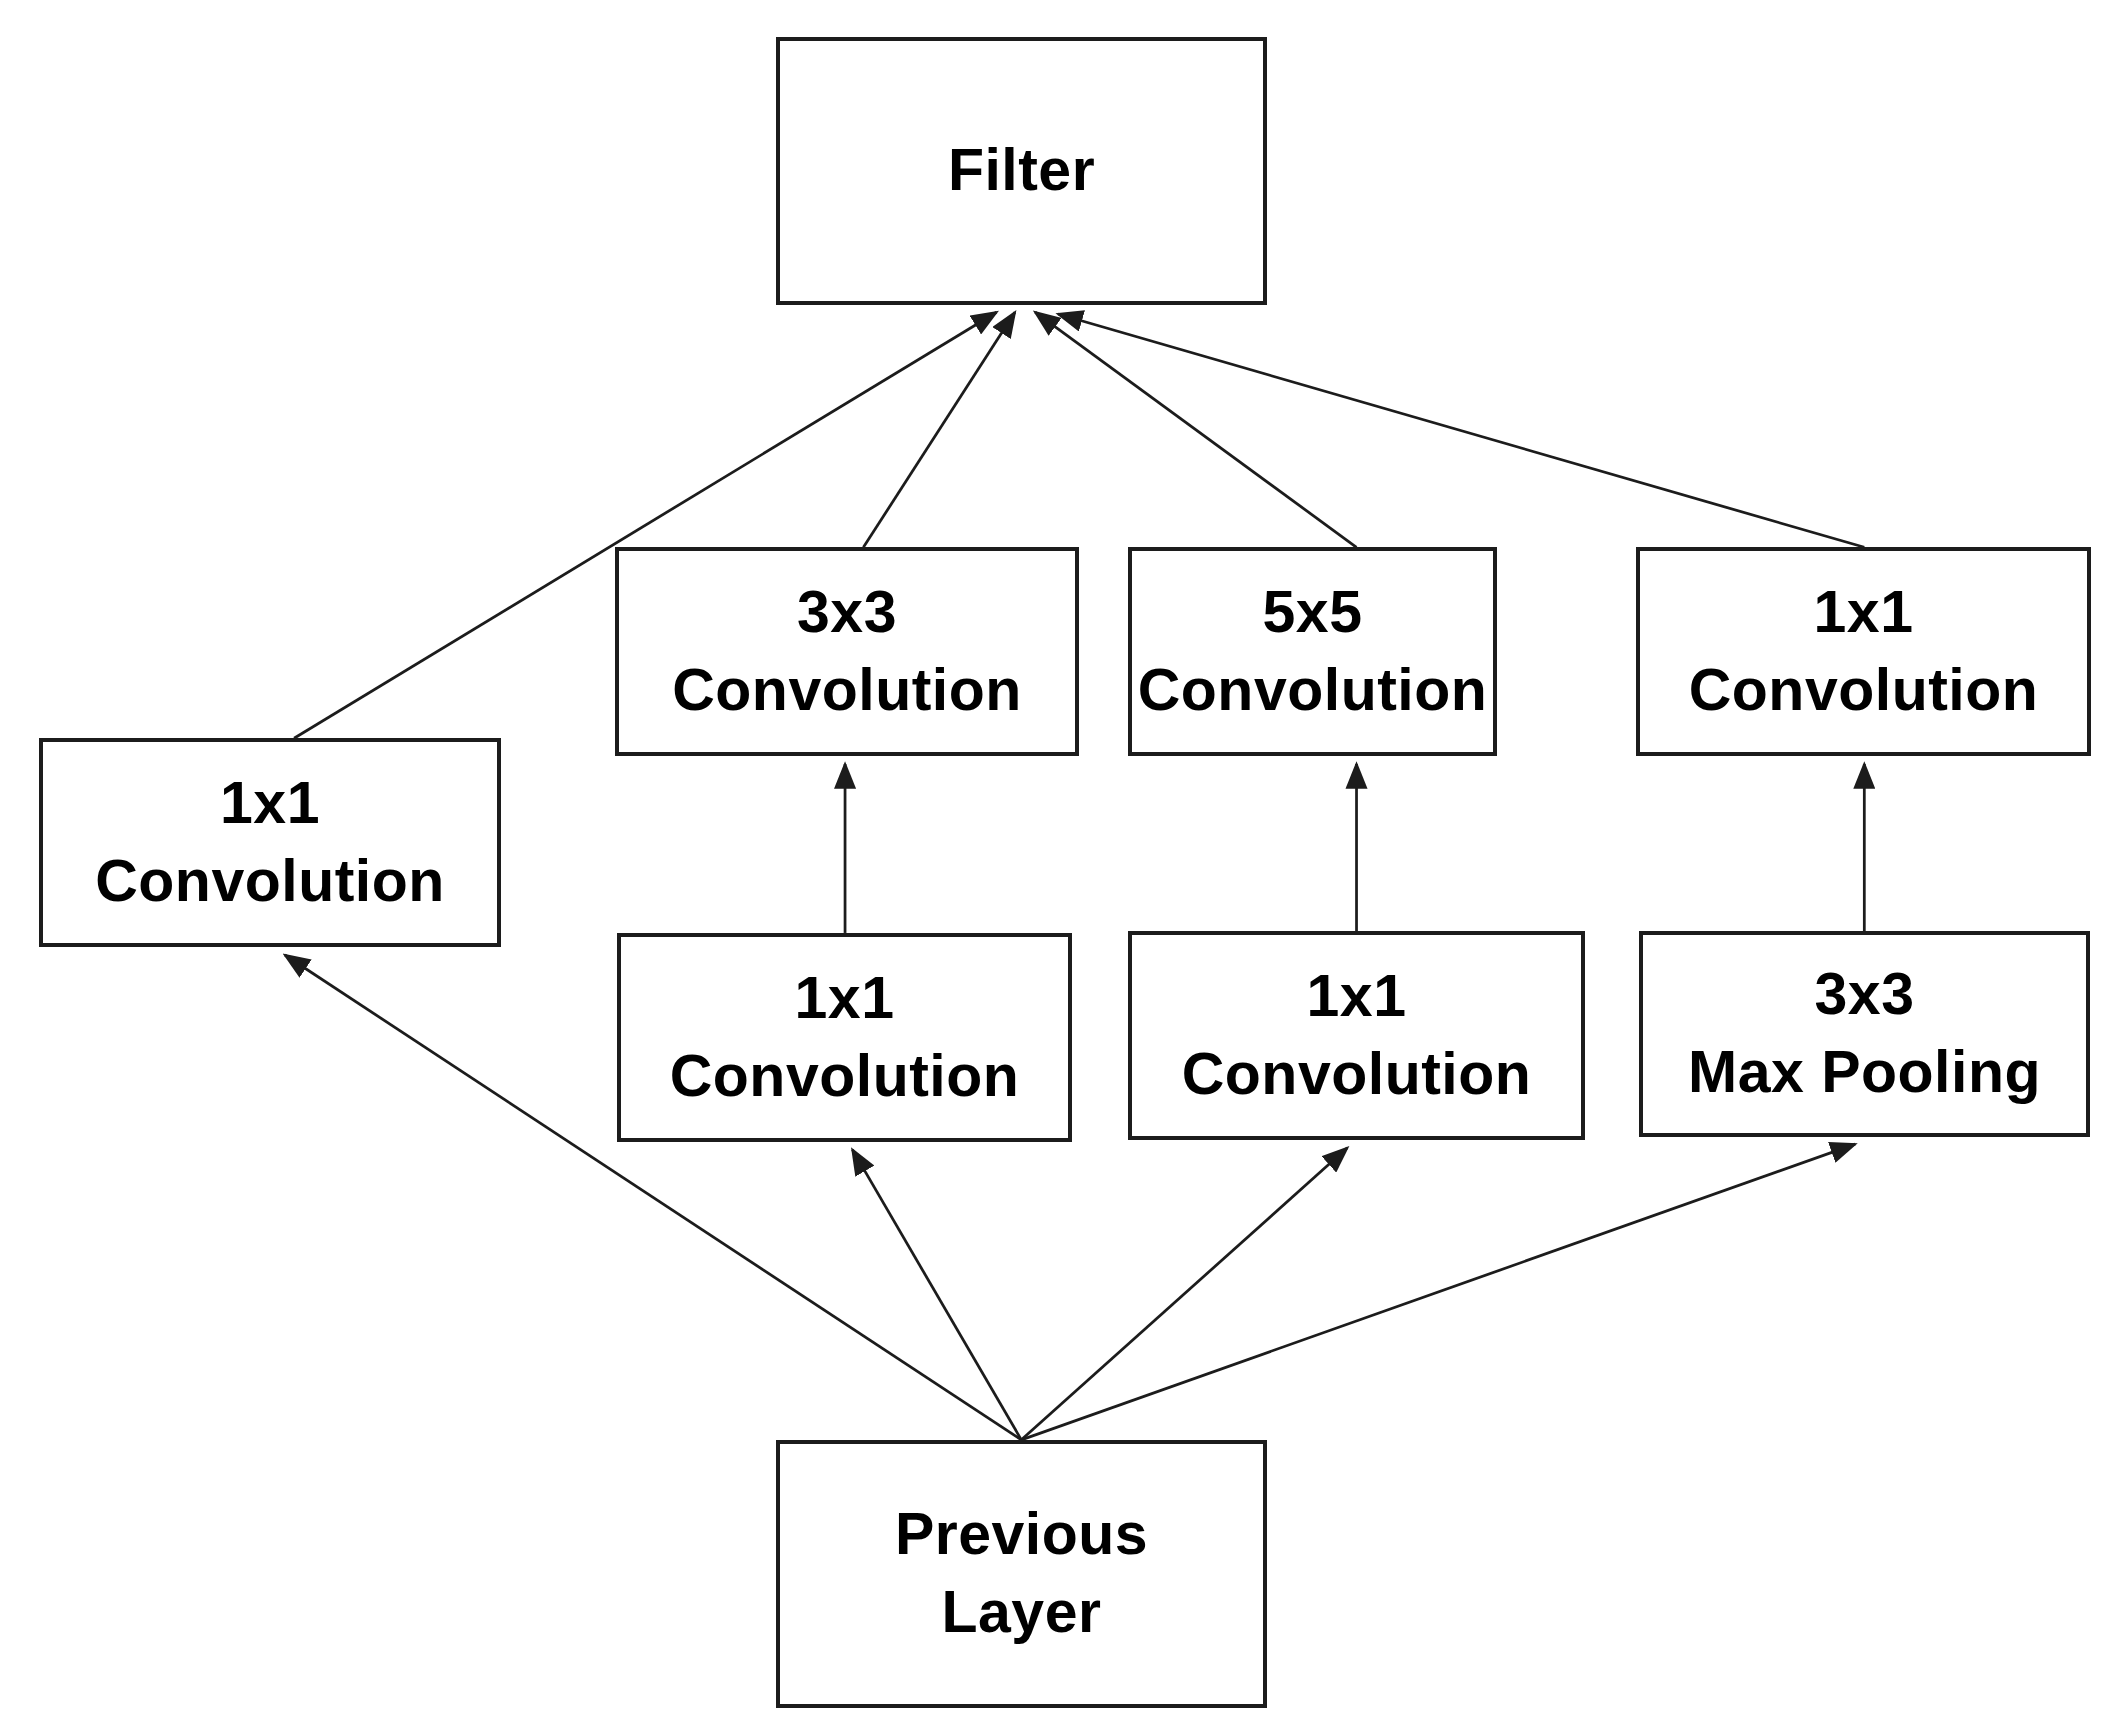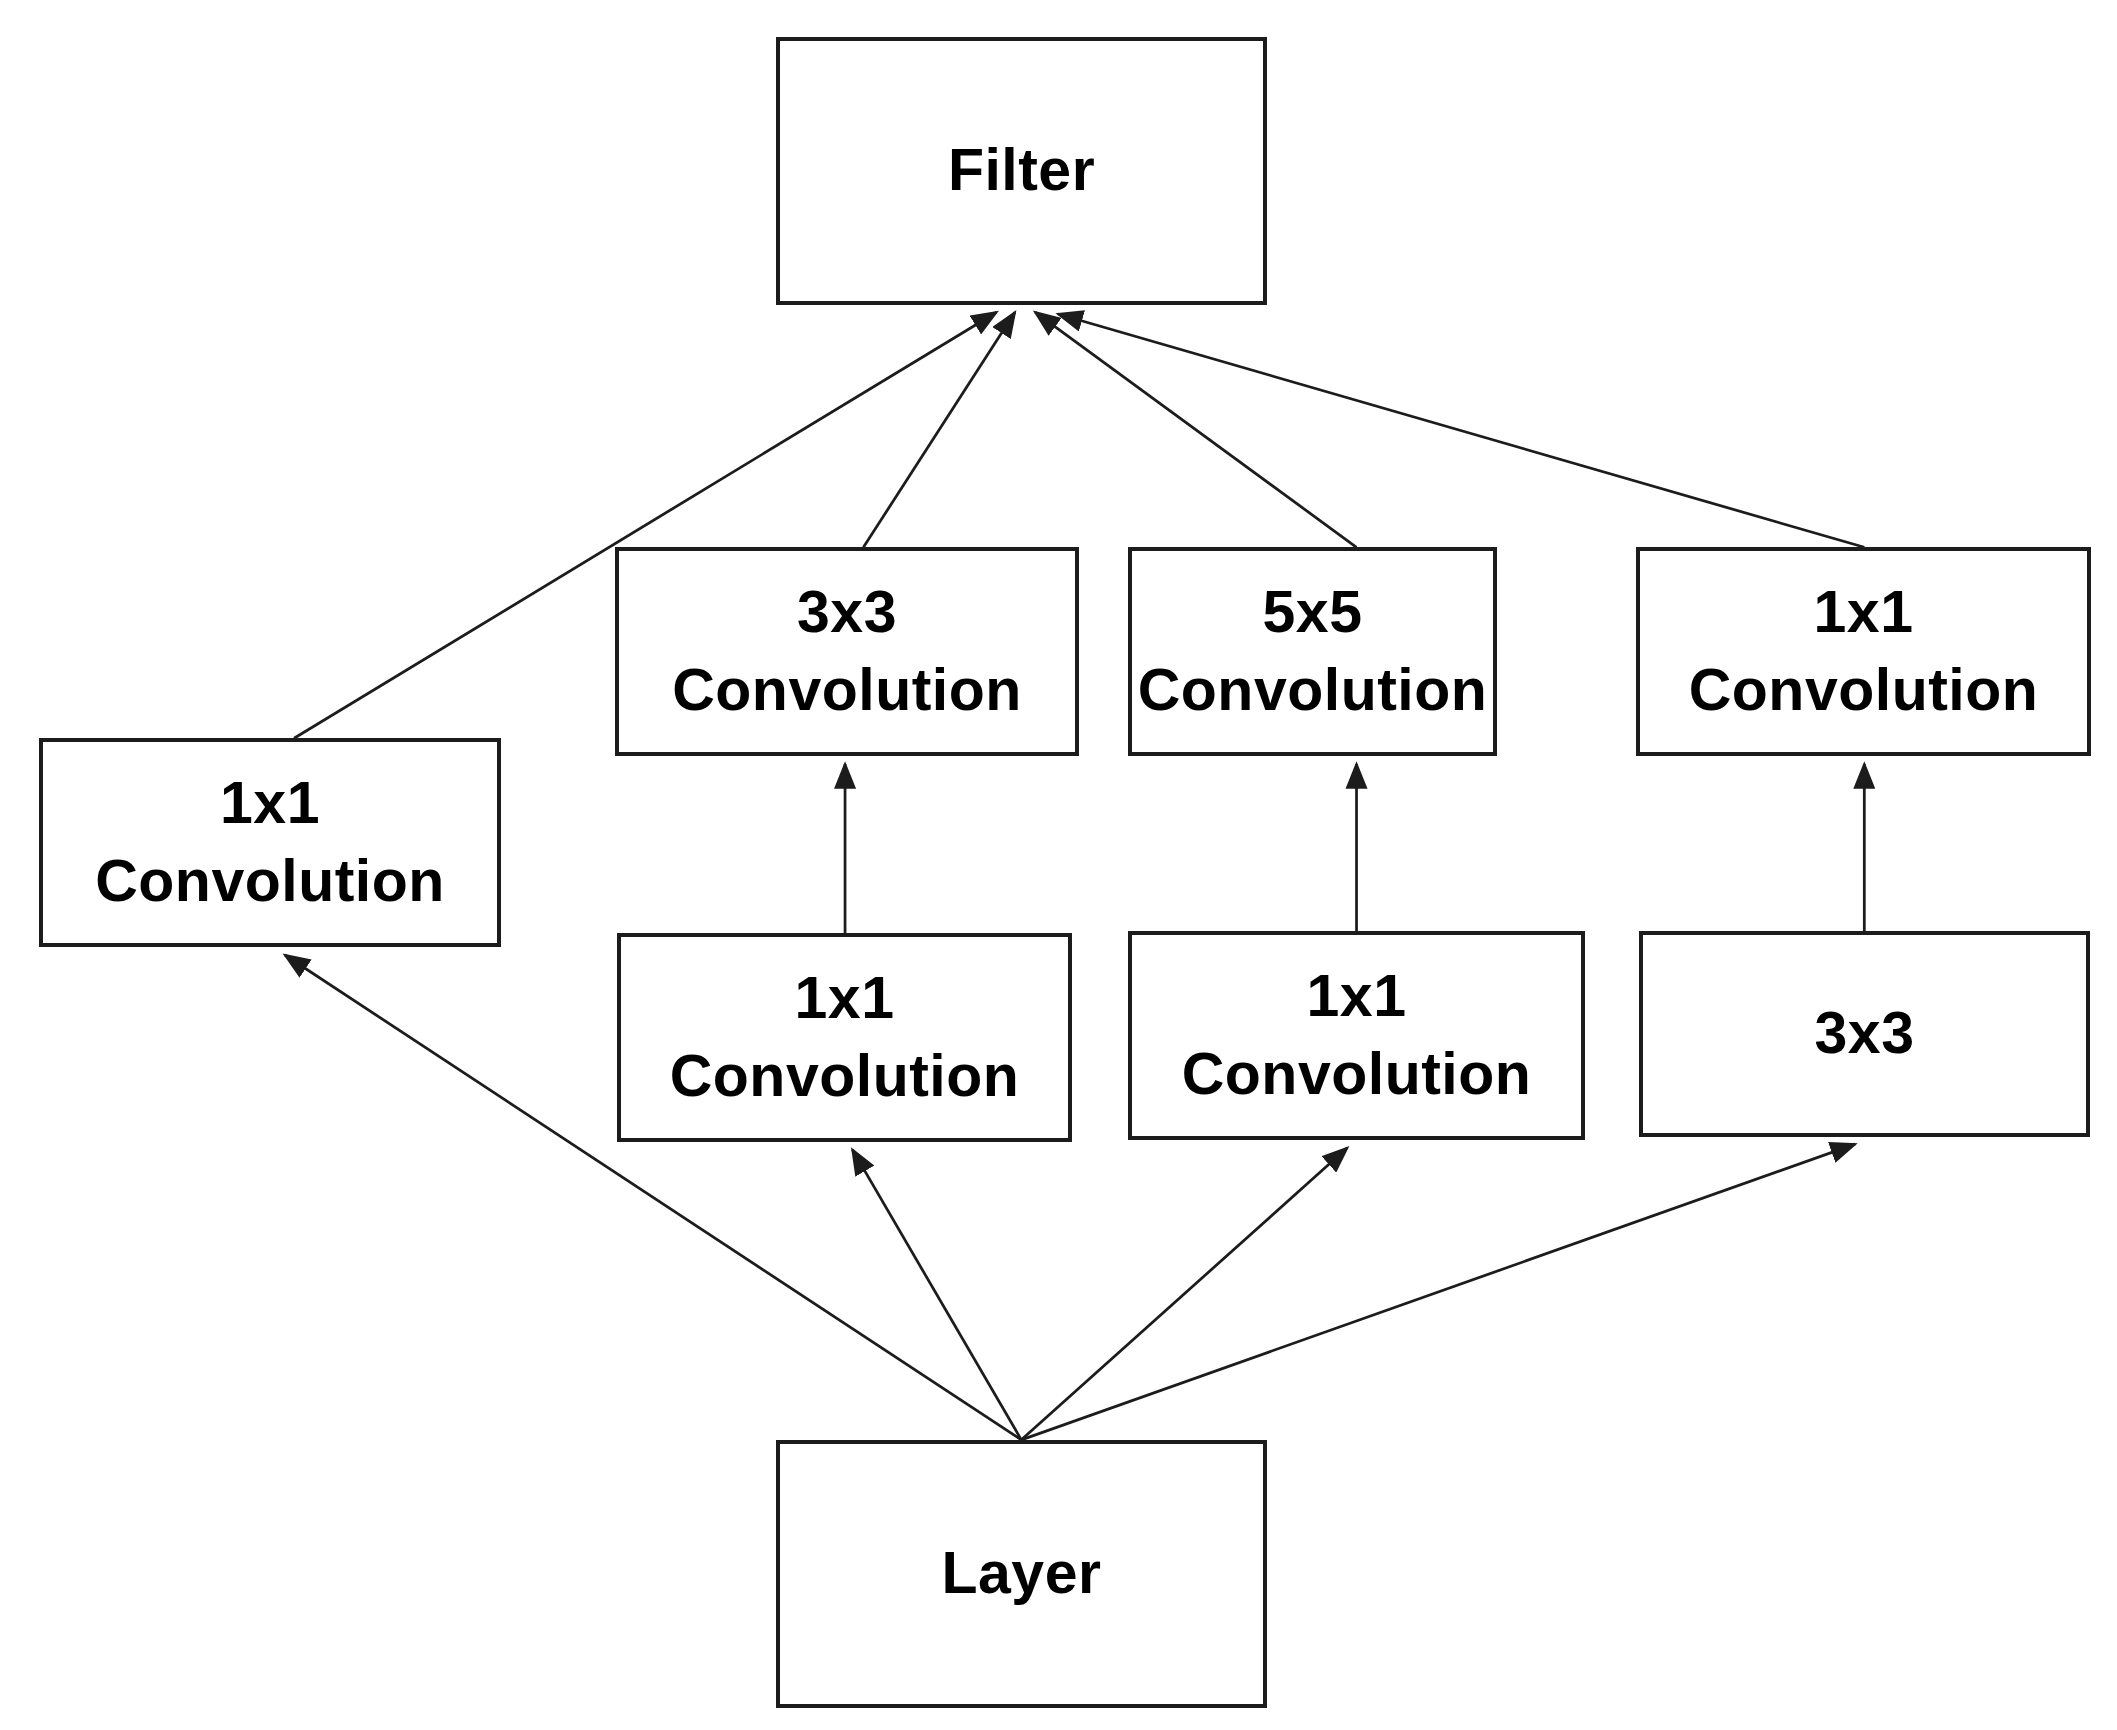--- a/index.html
+++ b/index.html
@@ -123,6 +123,7 @@
 
   <div class="node n-maxpool">
     <span>3x3</span>
+    <span>Max Pooling</span>
   </div>
 
   <div class="node n-previous">

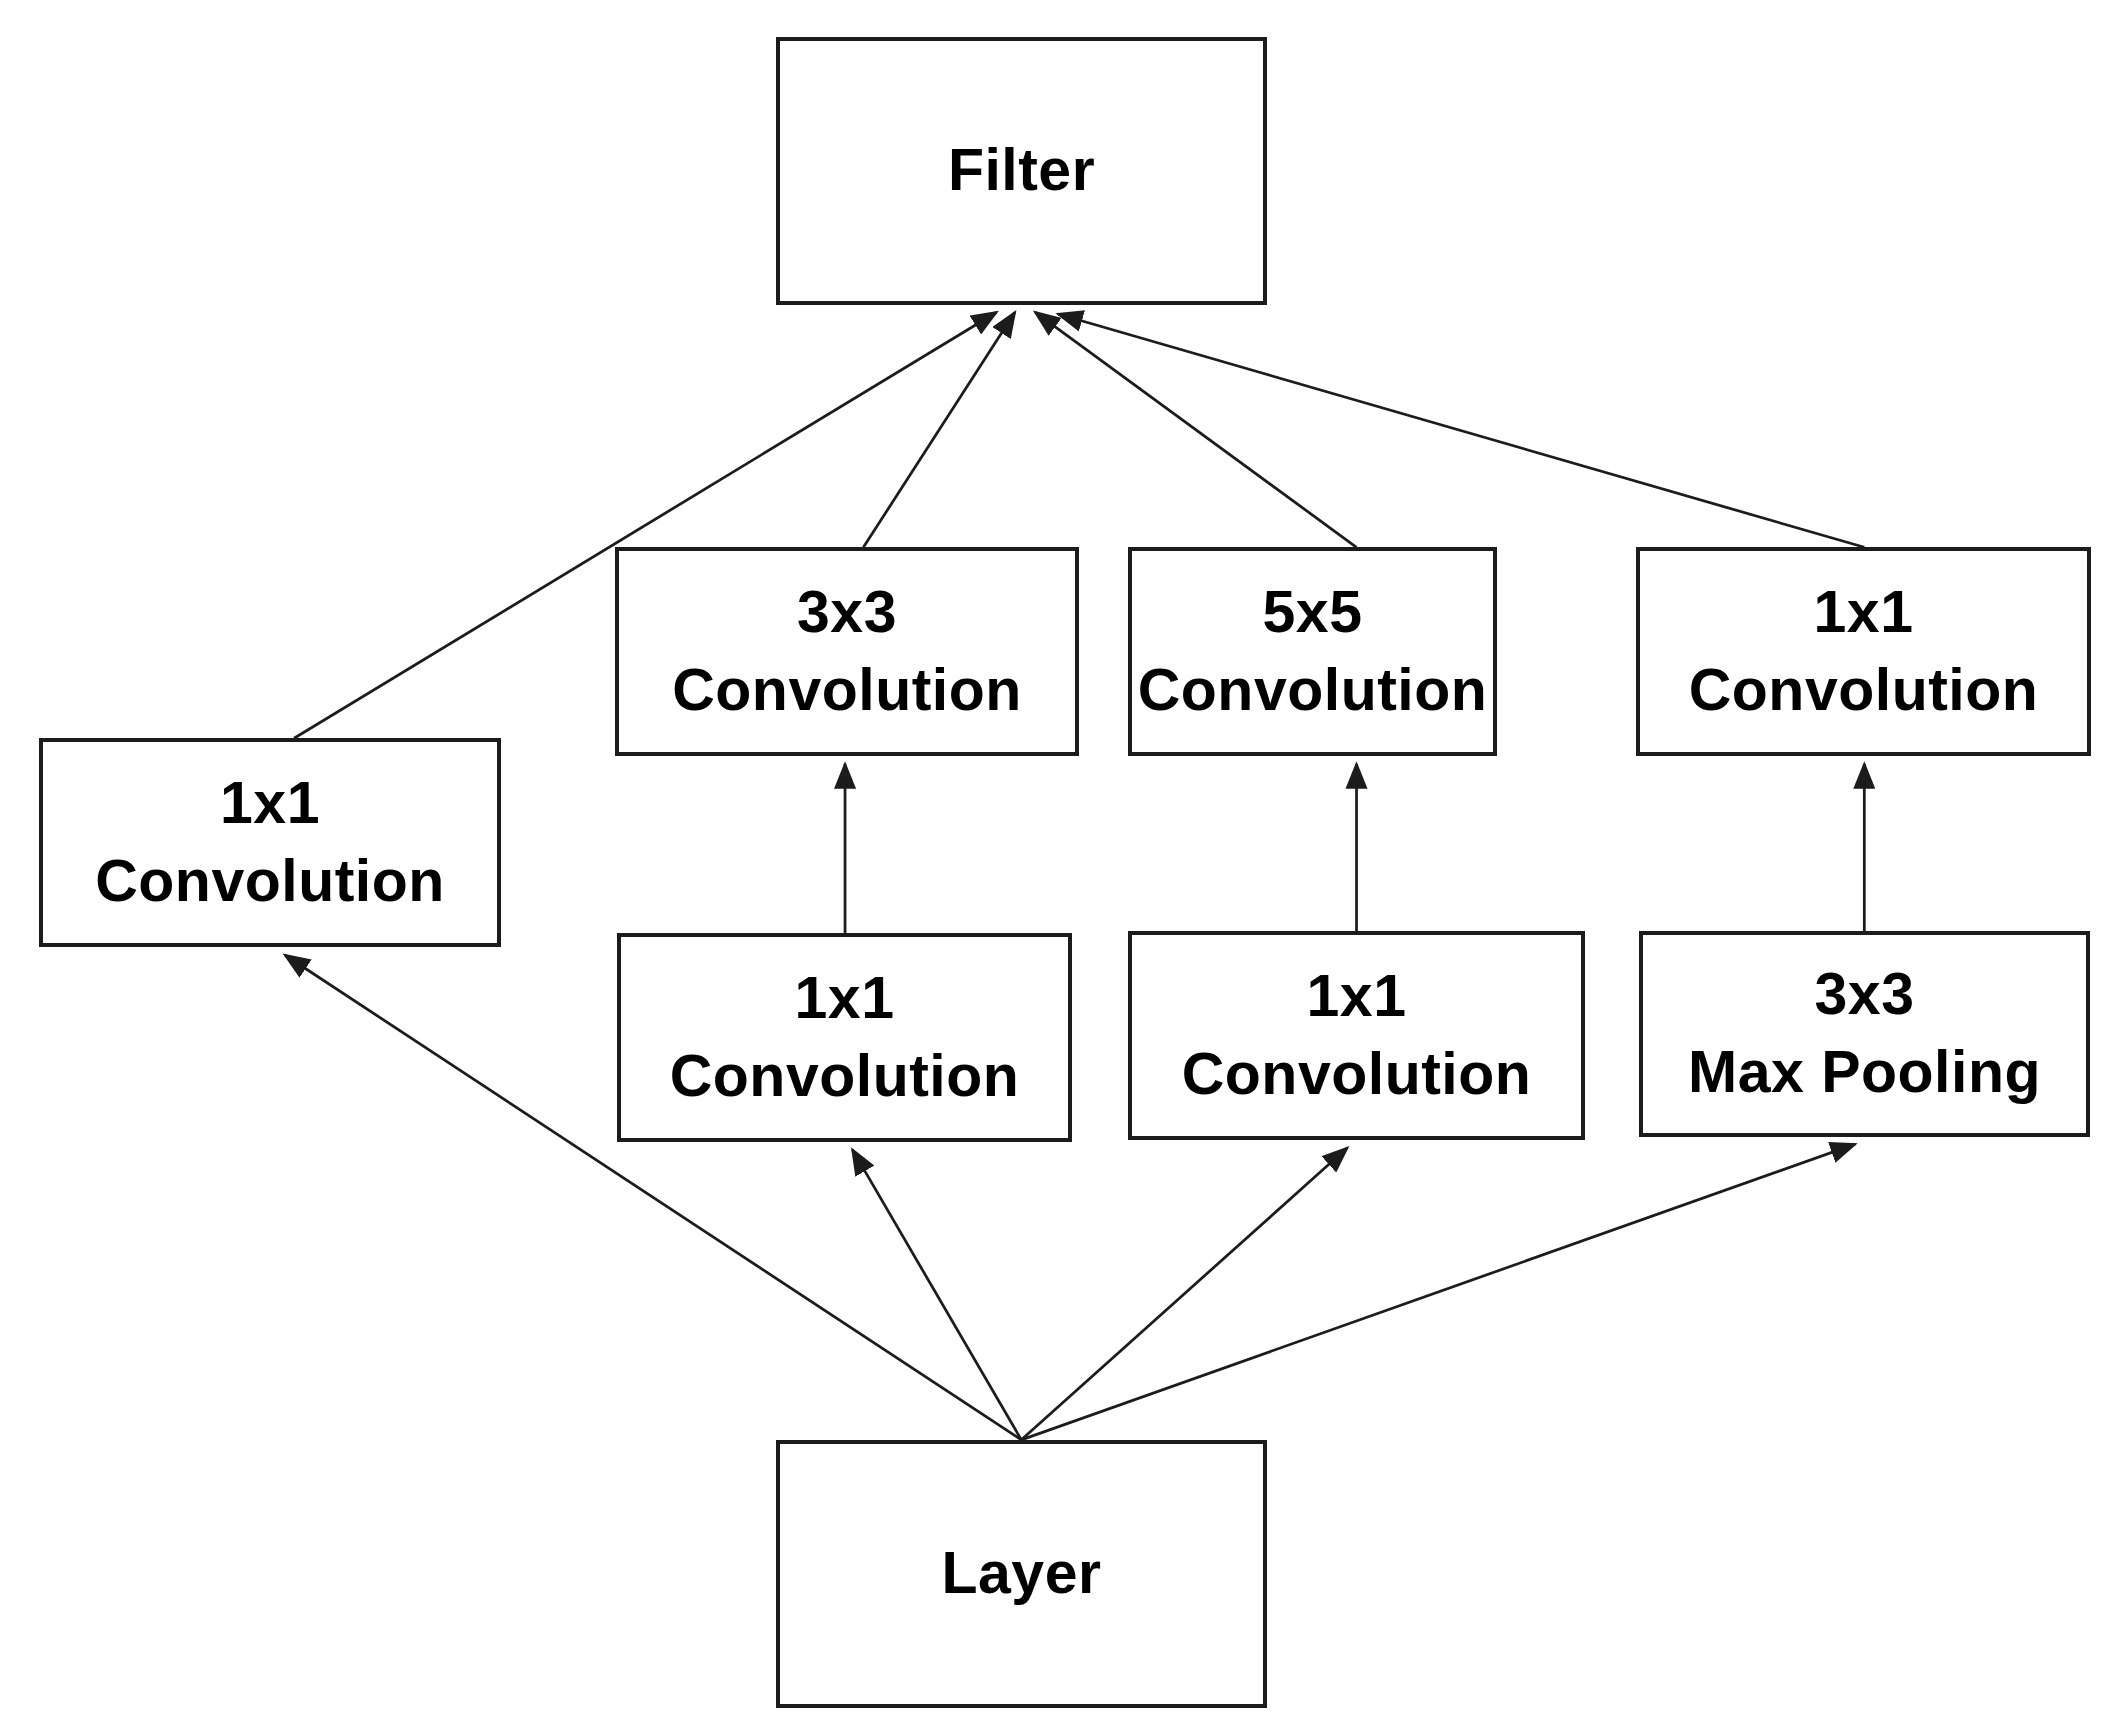--- a/index.html
+++ b/index.html
@@ -127,6 +127,7 @@
   </div>
 
   <div class="node n-previous">
+    <span>Previous</span>
     <span>Layer</span>
   </div>
 

